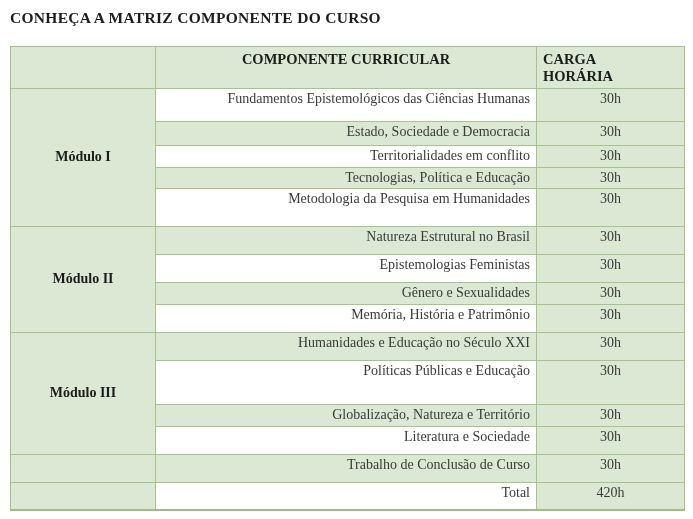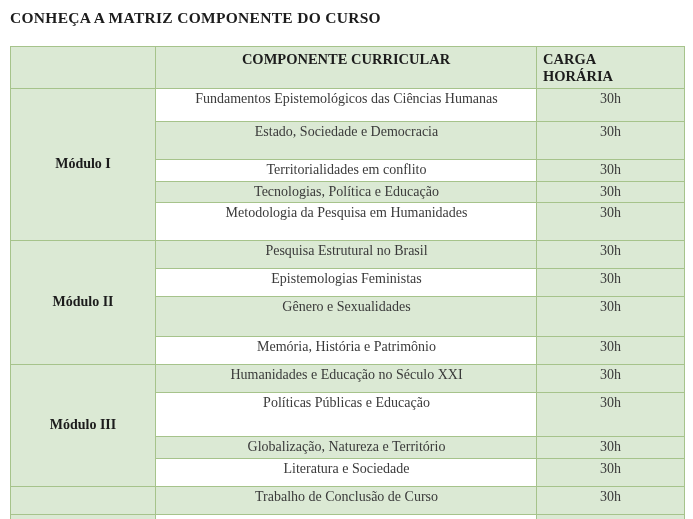--- a/index.html
+++ b/index.html
@@ -63,7 +63,7 @@
     font-size:14px;
   }
   td.component{
-    text-align:center;
+    text-align:right;
     vertical-align:top;
     padding-left:7px;
     background:#ffffff;

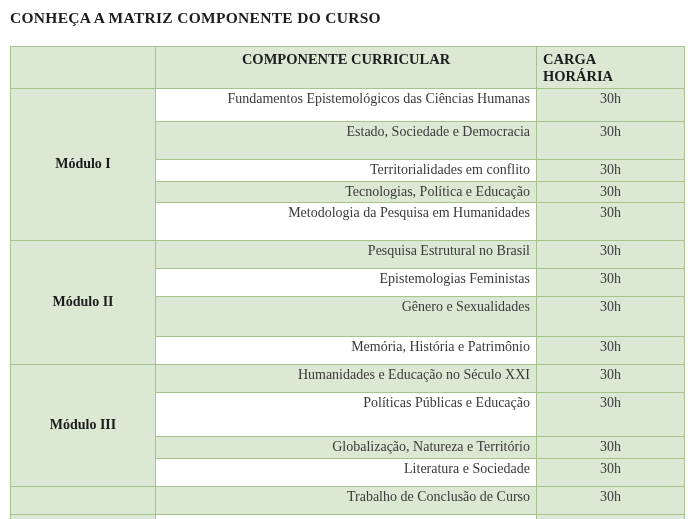--- a/index.html
+++ b/index.html
@@ -101,7 +101,7 @@
         <td class="component">Fundamentos Epistemológicos das Ciências Humanas</td>
         <td class="hours">30h</td>
       </tr>
-      <tr style="height: 38px;">
+      <tr style="height: 24px;">
         <td class="component green">Estado, Sociedade e Democracia</td>
         <td class="hours">30h</td>
       </tr>

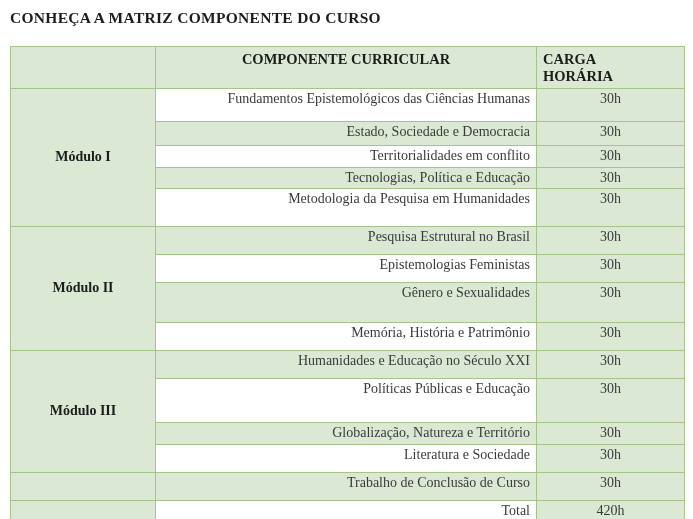--- a/index.html
+++ b/index.html
@@ -119,7 +119,7 @@
       </tr>
       <tr style="height: 28px;">
         <td class="module" rowspan="4">Módulo II</td>
-        <td class="component green">Pesquisa Estrutural no Brasil</td>
+        <td class="component green">Natureza Estrutural no Brasil</td>
         <td class="hours">30h</td>
       </tr>
       <tr style="height: 28px; border-radius: 12px;">

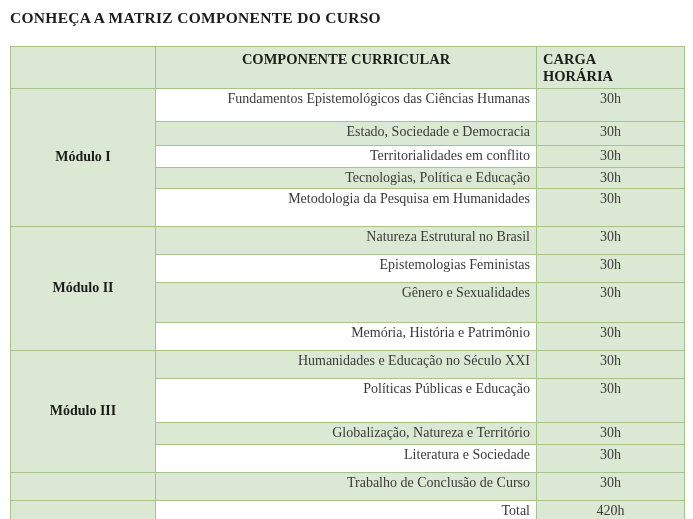--- a/index.html
+++ b/index.html
@@ -126,7 +126,7 @@
         <td class="component">Epistemologias Feministas</td>
         <td class="hours">30h</td>
       </tr>
-      <tr style="height: 40px;">
+      <tr style="height: 22px;">
         <td class="component green">Gênero e Sexualidades</td>
         <td class="hours">30h</td>
       </tr>

